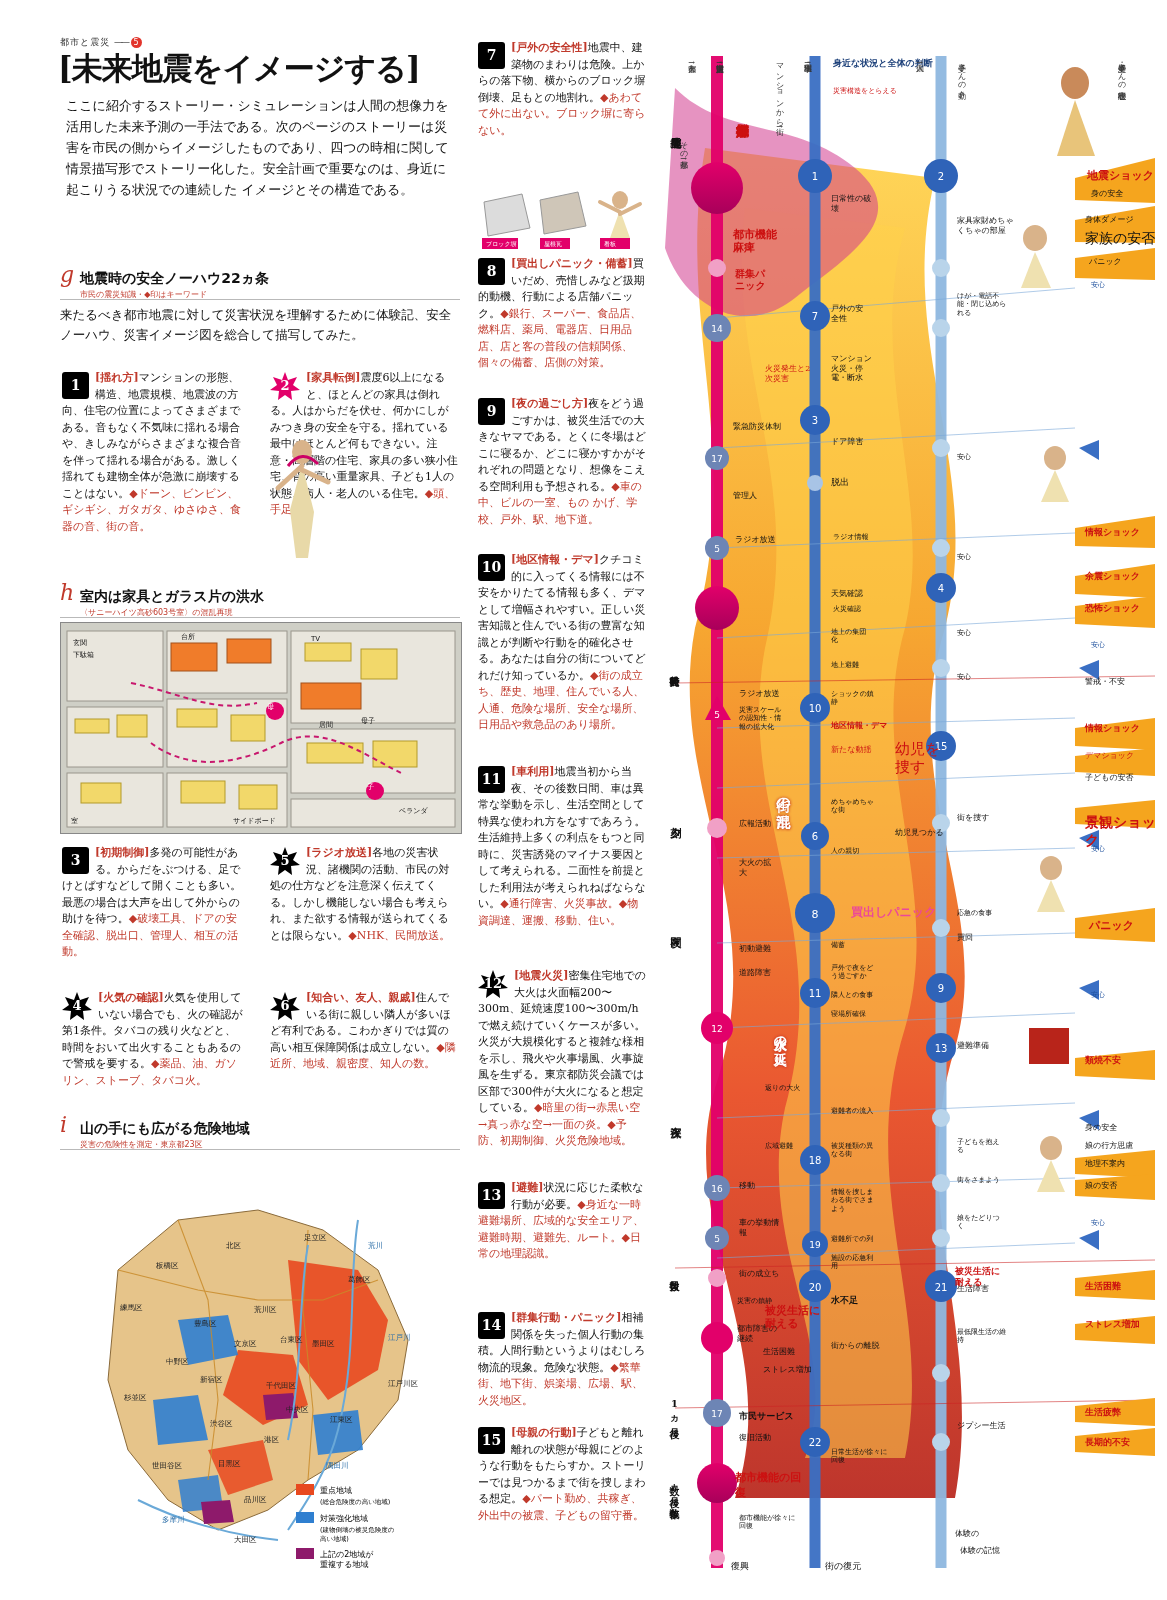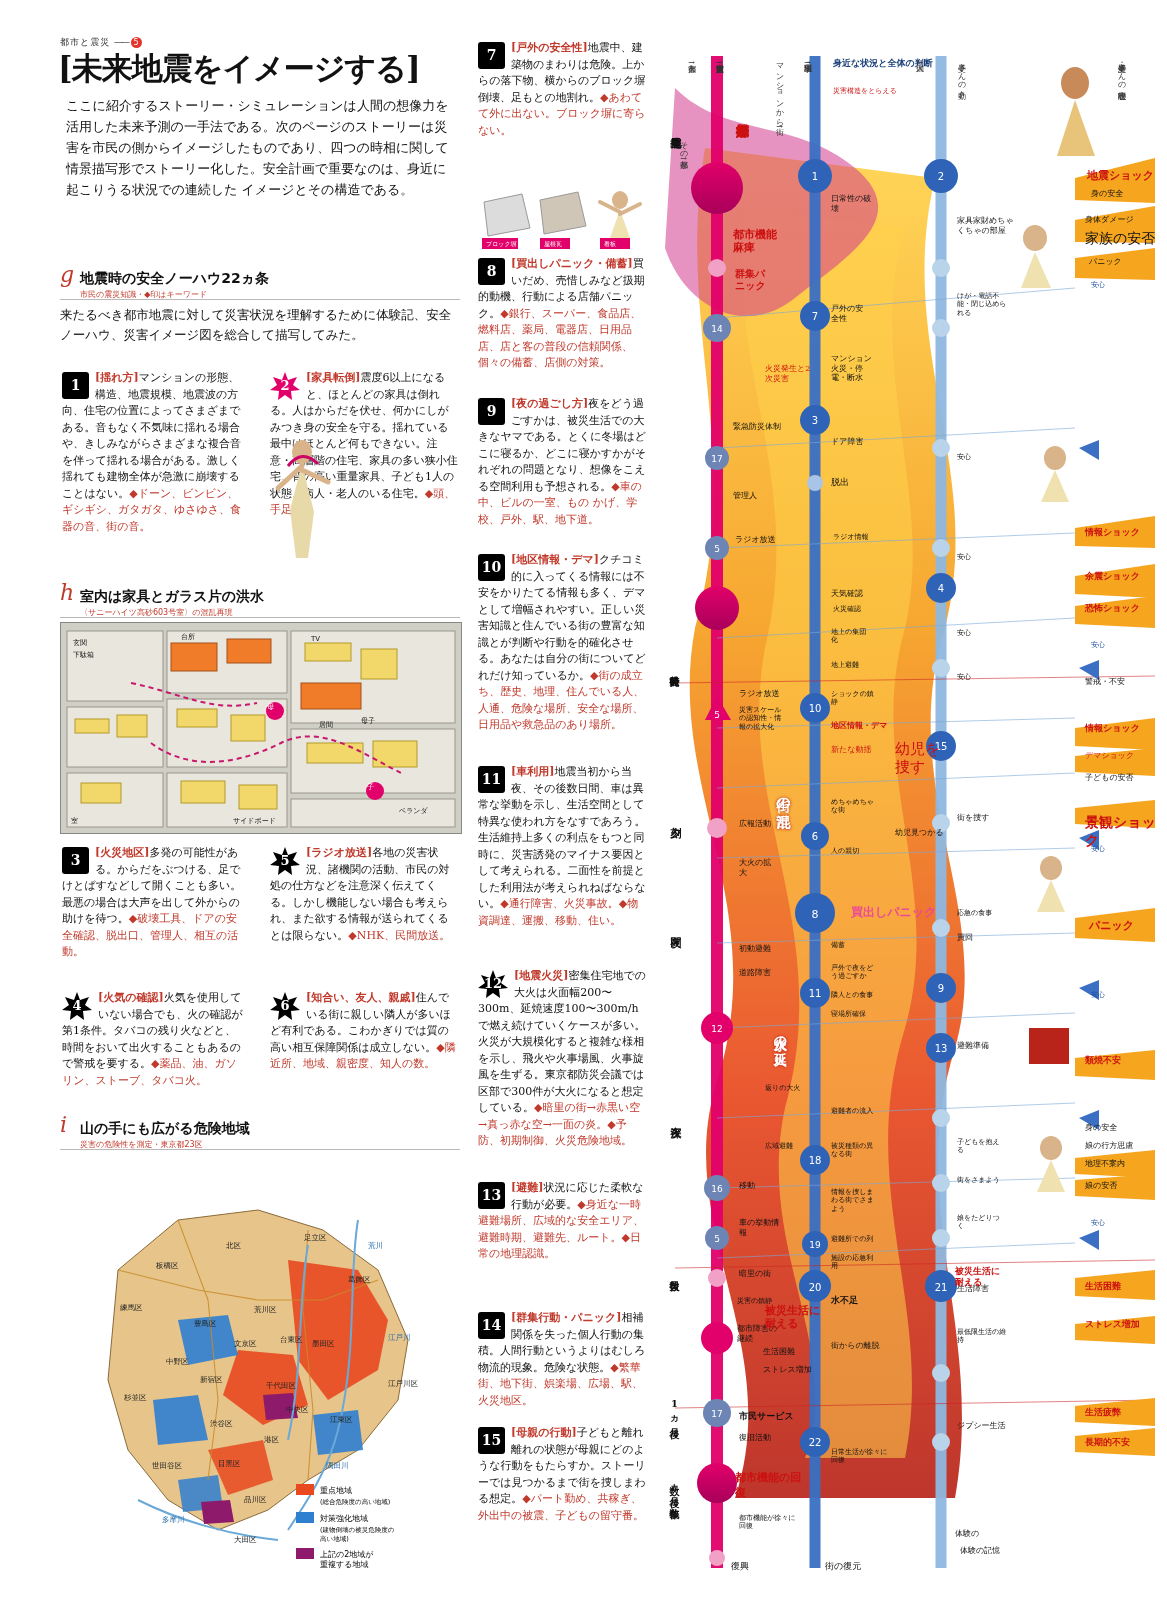--- a/index.html
+++ b/index.html
@@ -156,7 +156,7 @@
 
   <div class="item" style="left:62px;top:845px;width:182px;">
     <span class="badge">3</span>
-    <span class="hd">[火災地区]</span><span>多発の可能性がある。からだをぶつける、足でけとばすなどして開くことも多い。最悪の場合は大声を出して外からの助けを待つ。</span><span class="kw">◆破壊工具、ドアの安全確認、脱出口、管理人、相互の活動。</span>
+    <span class="hd">[初期制御]</span><span>多発の可能性がある。からだをぶつける、足でけとばすなどして開くことも多い。最悪の場合は大声を出して外からの助けを待つ。</span><span class="kw">◆破壊工具、ドアの安全確認、脱出口、管理人、相互の活動。</span>
   </div>
   <div class="item" style="left:62px;top:990px;width:182px;">
     <span class="badge star">

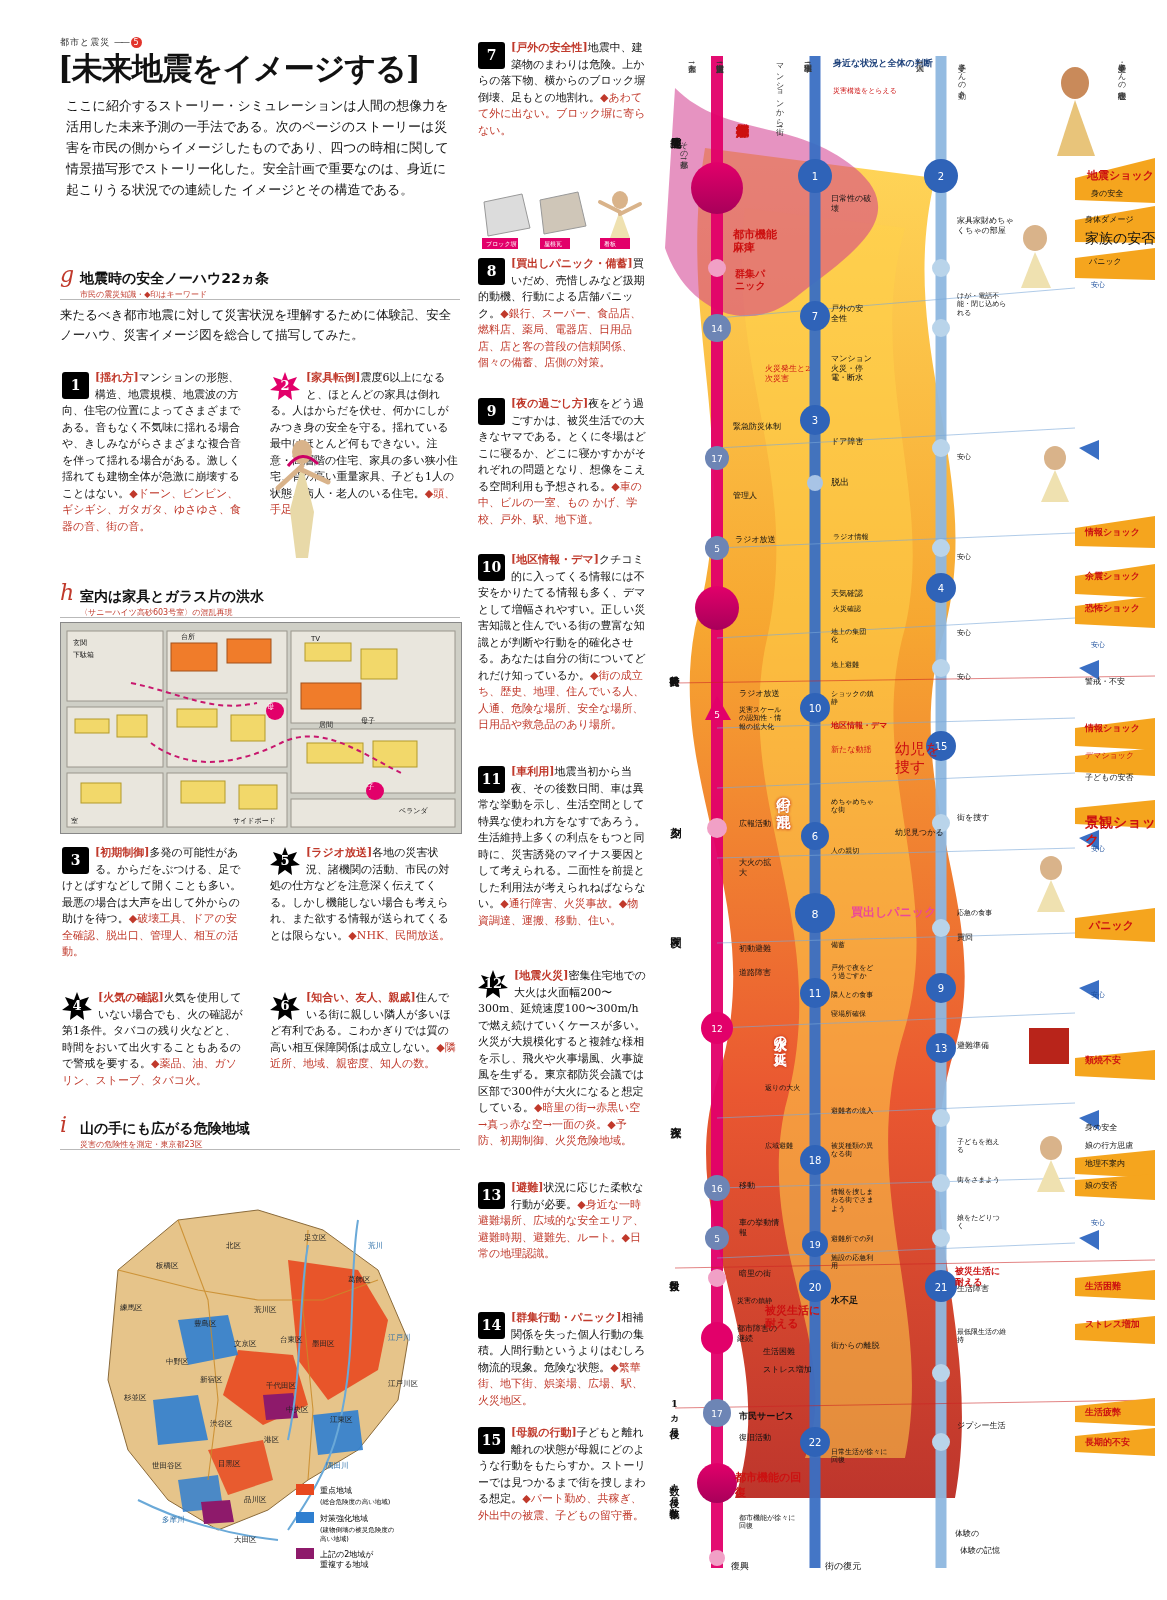--- a/index.html
+++ b/index.html
@@ -535,7 +535,7 @@
     <div class="dlabel" style="left:84px;top:940px;width:40px;font-size:8px;line-height:1.2;">道路障害</div>
     <div class="dlabel" style="left:84px;top:1152px;font-size:8px;">移動</div>
     <div class="dlabel" style="left:84px;top:1190px;width:44px;font-size:8px;line-height:1.2;">車の挙動情報</div>
-    <div class="dlabel" style="left:84px;top:1240px;font-size:8px;">暗里の街</div>
+    <div class="dlabel" style="left:84px;top:1240px;font-size:8px;">街の成立ち</div>
     <div class="dlabel" style="left:82px;top:1268px;font-size:7px;">災害の鎮静</div>
     <div class="dlabel" style="left:82px;top:1296px;width:48px;font-size:8px;line-height:1.2;">都市障害の継続</div>
     <div class="dlabel" style="left:84px;top:1382px;font-size:9px;font-weight:bold;text-align:right;">市民サービス</div>

